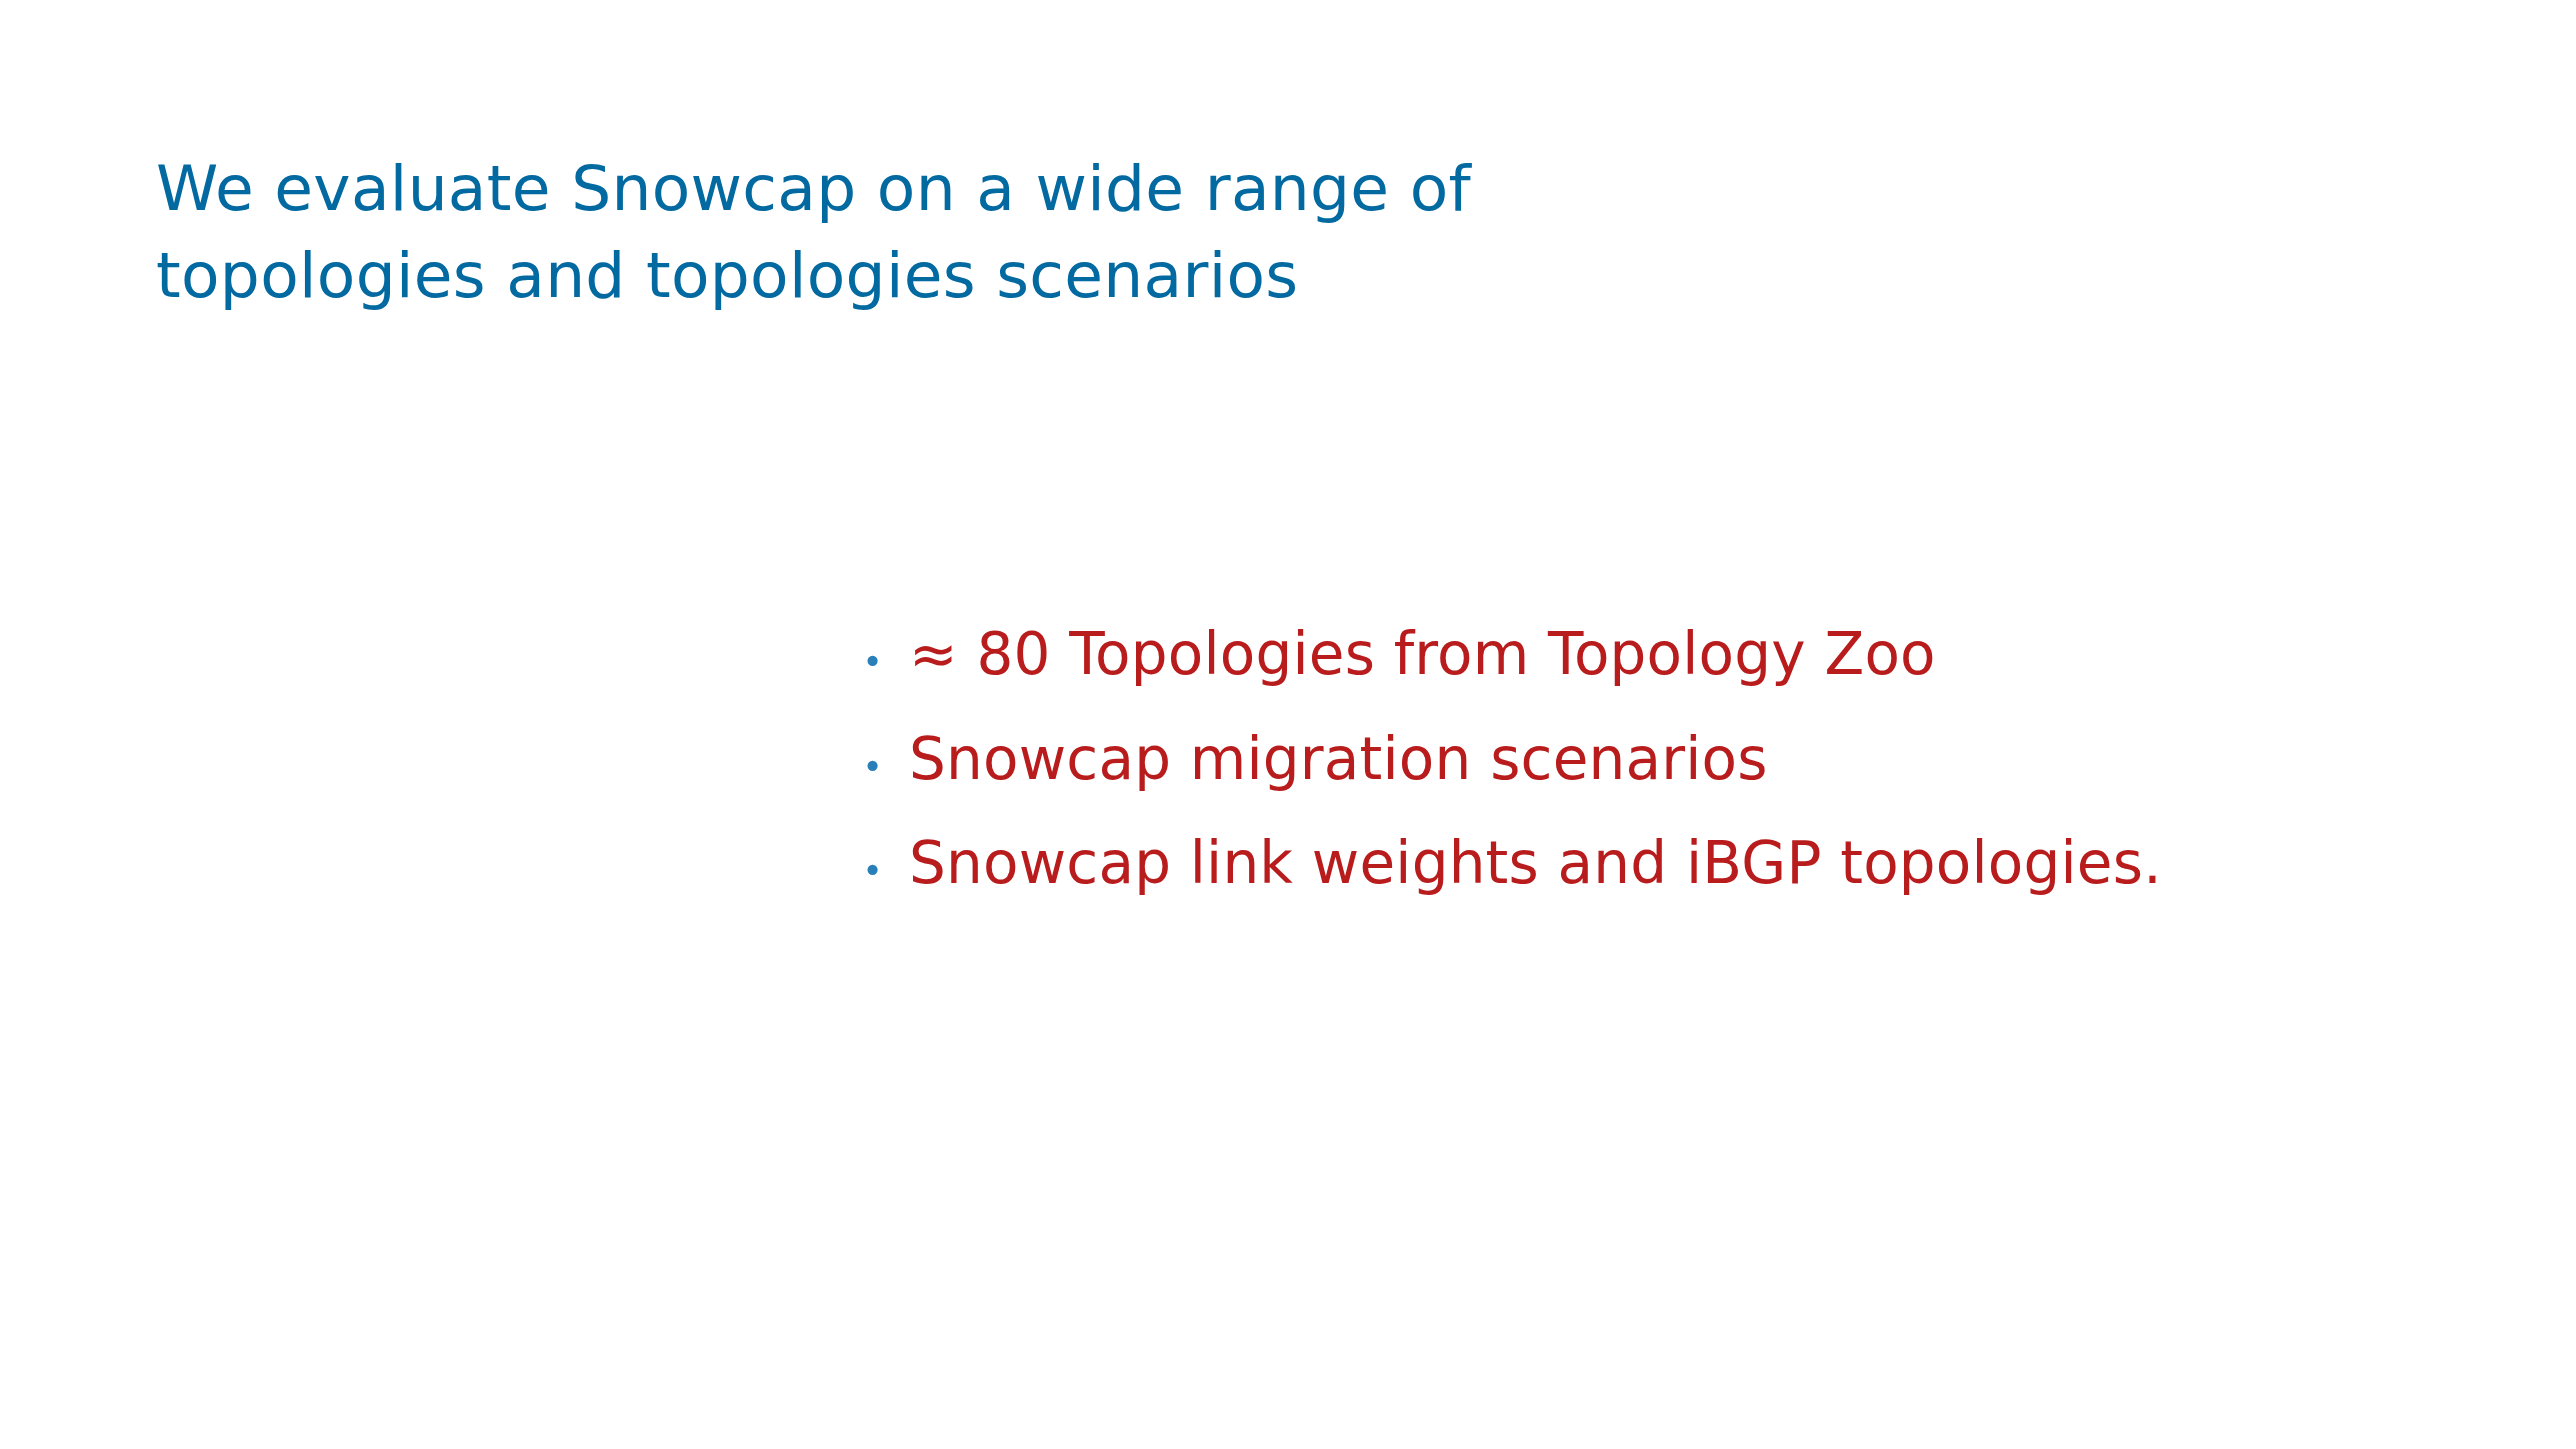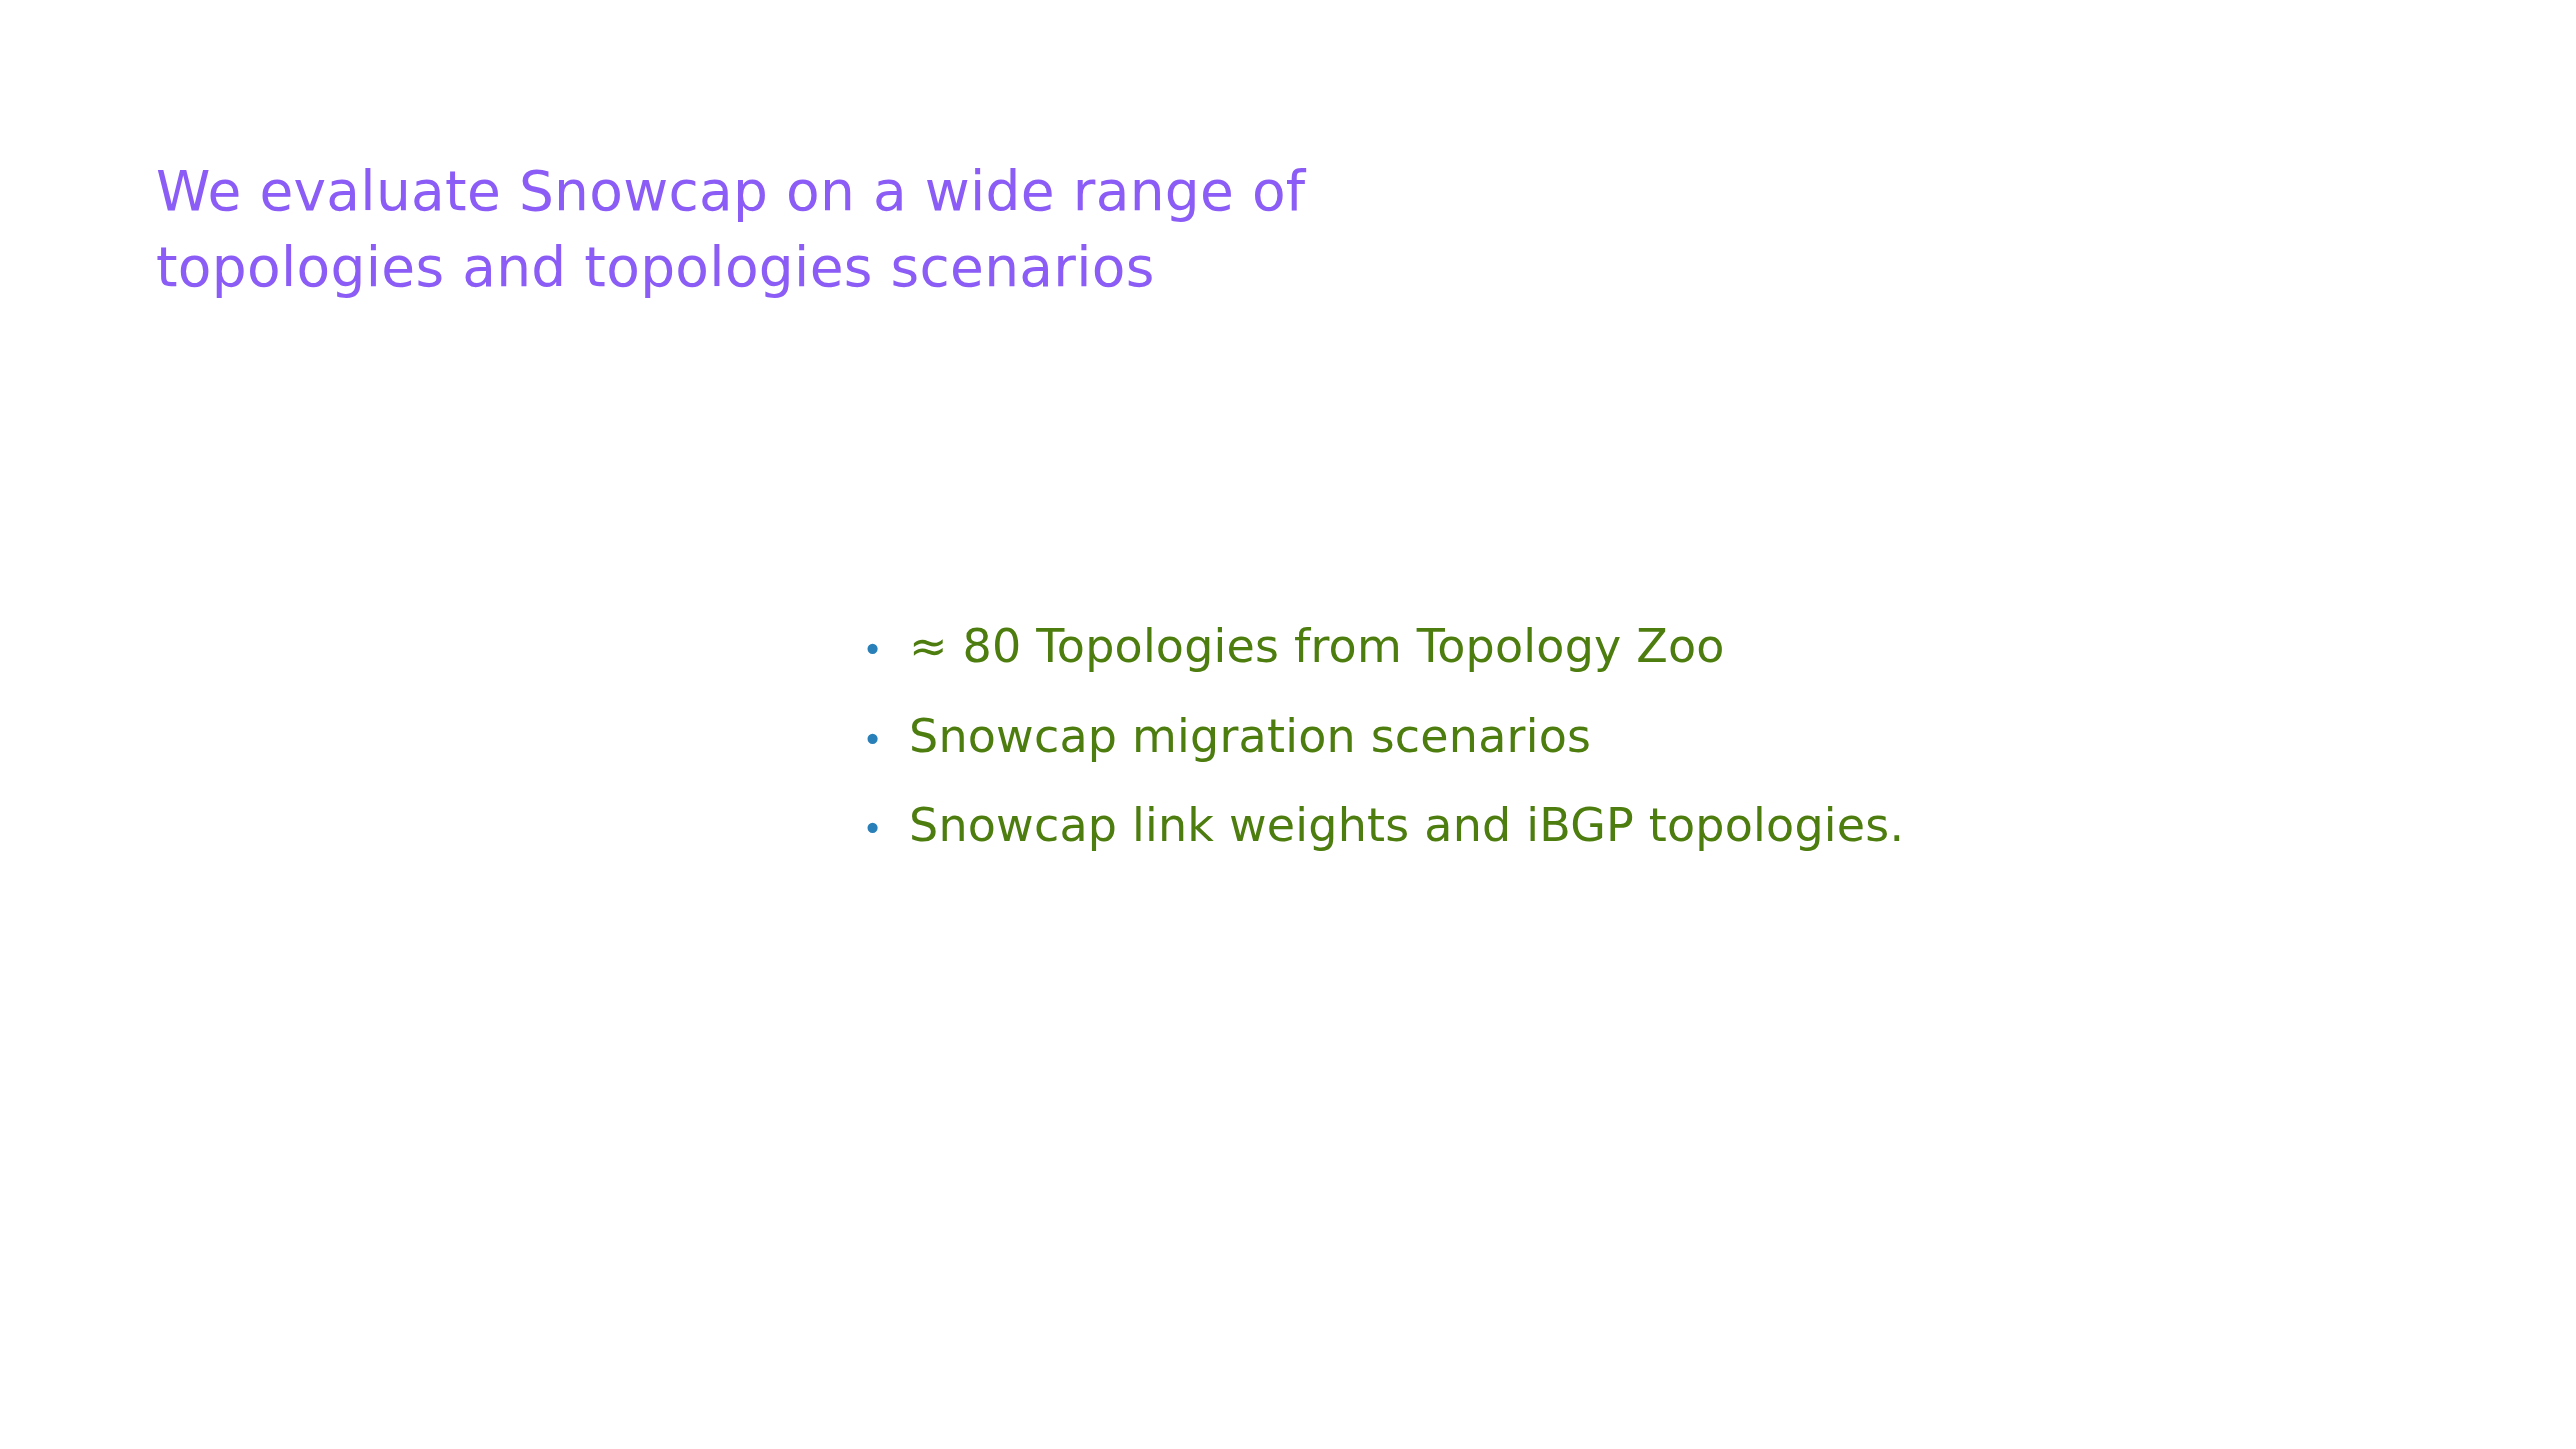--- a/index.html
+++ b/index.html
@@ -22,10 +22,10 @@
   .slide-title {
     position: absolute;
     left: 156px;
-    top: 154px;
+    top: 146px;
     width: 1610px;
-    color: #8b5cf6;
-    font-size: 55px;
+    color: #0369a1;
+    font-size: 63px;
     line-height: 1.38;
     font-weight: 400;
     letter-spacing: 0.3px;

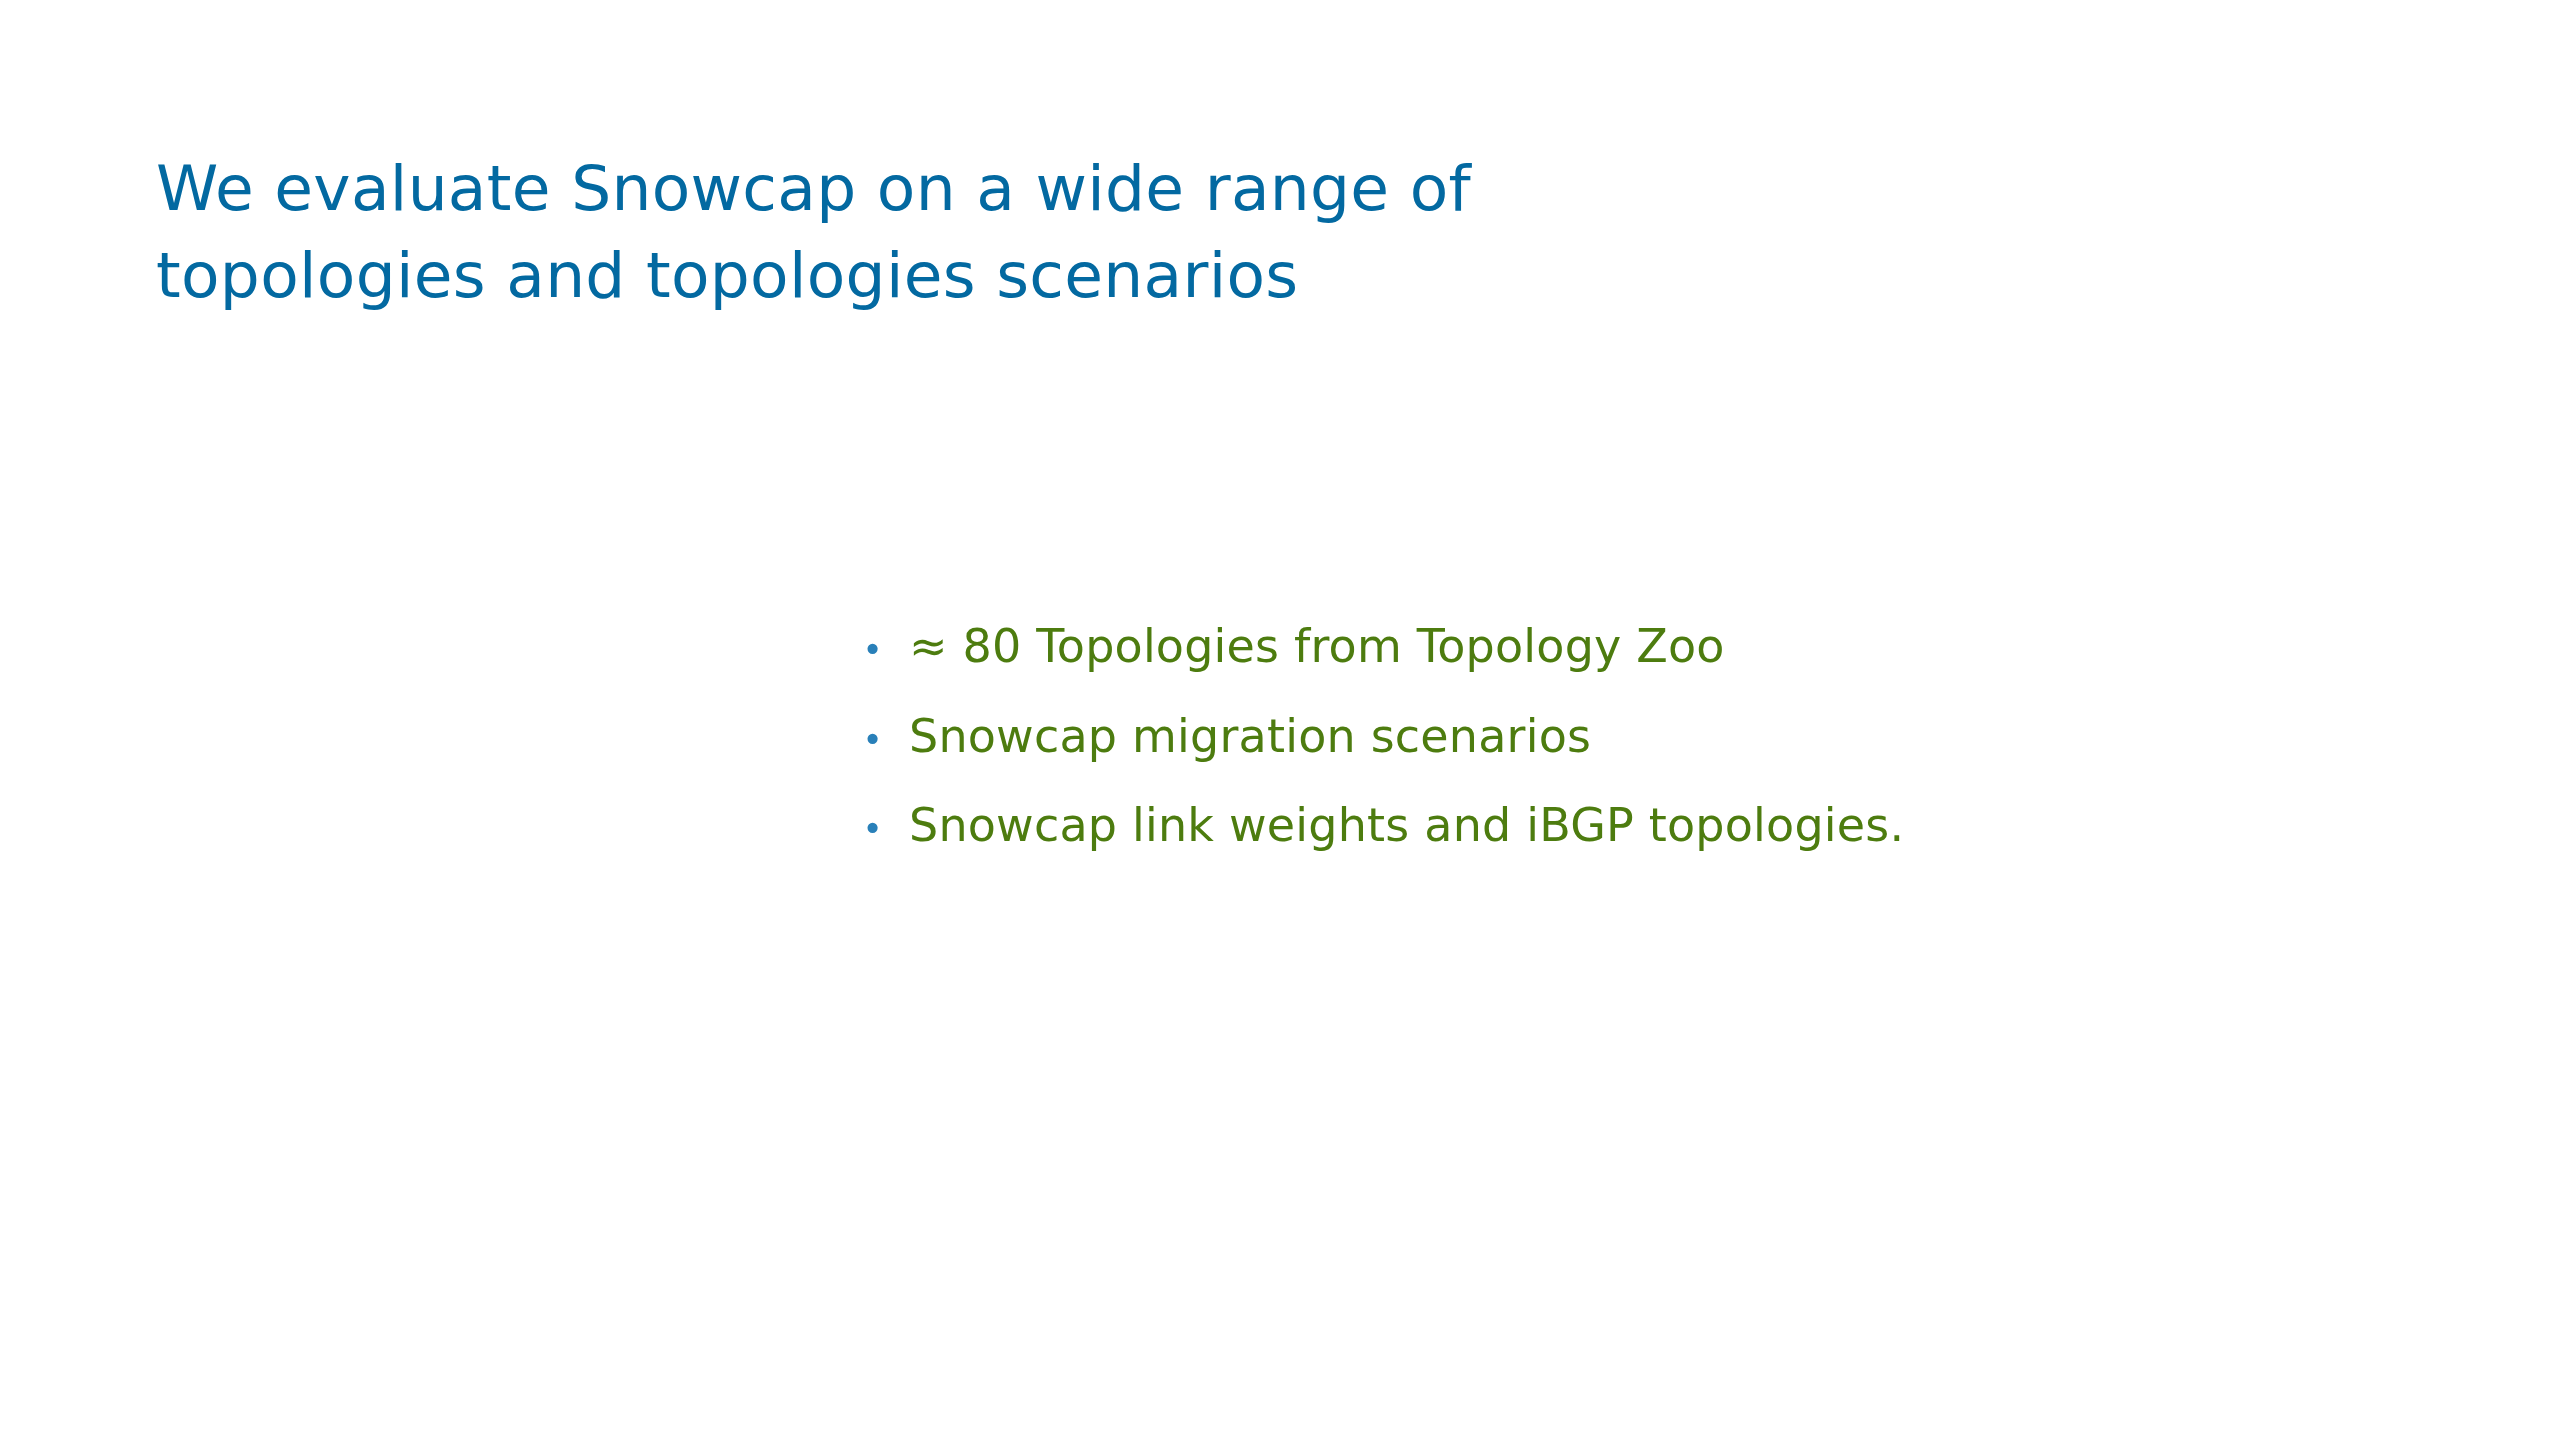--- a/index.html
+++ b/index.html
@@ -56,8 +56,8 @@
     box-sizing: border-box;
   }
   .bullet-text {
-    color: #4d7c0f;
-    font-size: 46px;
+    color: #b91c1c;
+    font-size: 58px;
     line-height: 1.25;
     letter-spacing: 0.2px;
     white-space: nowrap;

